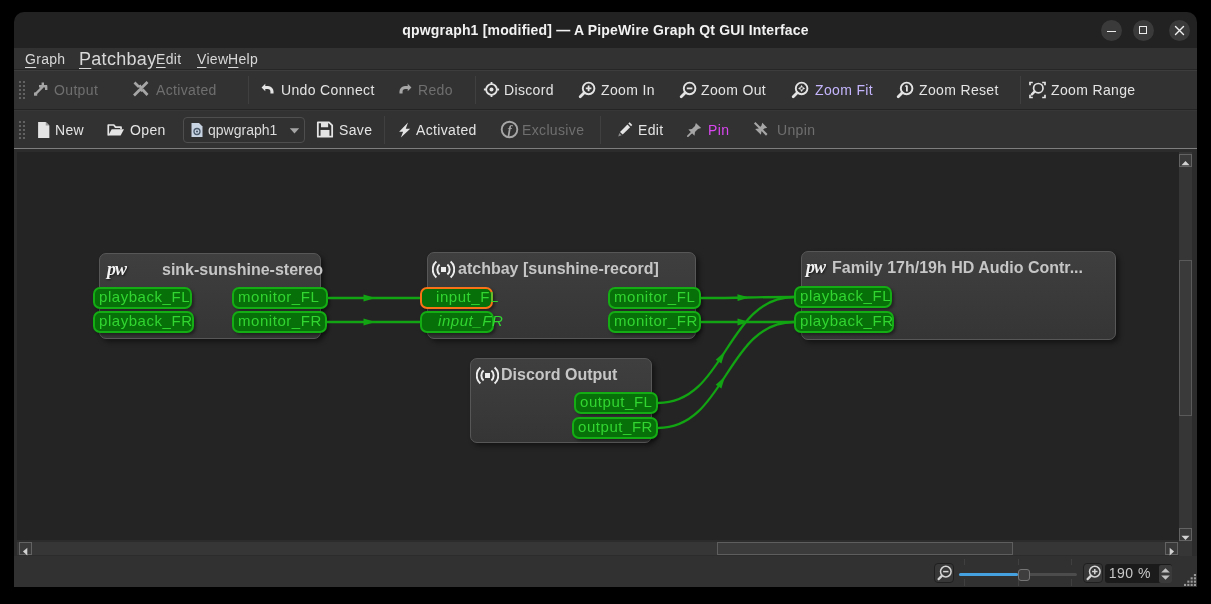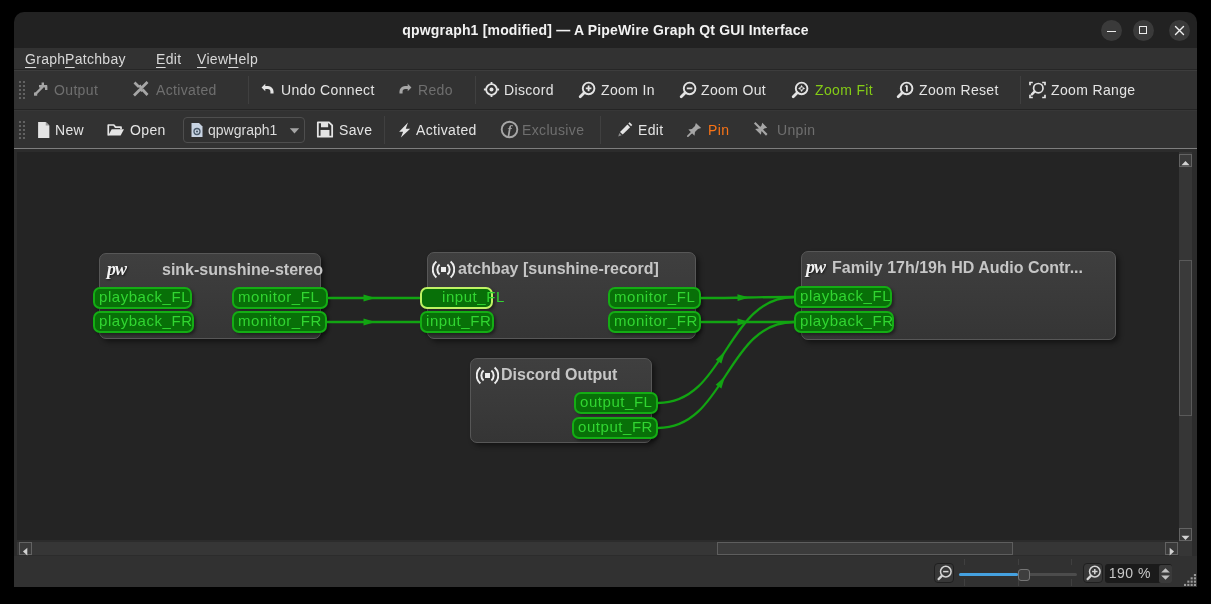--- a/index.html
+++ b/index.html
@@ -27,7 +27,7 @@
     </svg>
   </div>
 <div class="abs" style="left:25px;top:48px;width:90px;height:22px;color:#d8d8d8;font-size:14px;letter-spacing:0.3px;line-height:22px;"><u style="text-underline-offset:2.5px;">G</u>raph</div>
-<div class="abs" style="left:65px;top:48px;width:90px;height:22px;color:#d8d8d8;font-size:14px;letter-spacing:0.3px;line-height:22px;"><u style="text-underline-offset:2.5px;">P</u>atchbay</div>
+<div class="abs" style="left:79px;top:48px;width:90px;height:22px;color:#d8d8d8;font-size:18px;letter-spacing:0.3px;line-height:22px;"><u style="text-underline-offset:2.5px;">P</u>atchbay</div>
 <div class="abs" style="left:156px;top:48px;width:90px;height:22px;color:#d8d8d8;font-size:14px;letter-spacing:0.3px;line-height:22px;"><u style="text-underline-offset:2.5px;">E</u>dit</div>
 <div class="abs" style="left:197px;top:48px;width:90px;height:22px;color:#d8d8d8;font-size:14px;letter-spacing:0.3px;line-height:22px;"><u style="text-underline-offset:2.5px;">V</u>iew</div>
 <div class="abs" style="left:228px;top:48px;width:90px;height:22px;color:#d8d8d8;font-size:14px;letter-spacing:0.3px;line-height:22px;"><u style="text-underline-offset:2.5px;">H</u>elp</div>

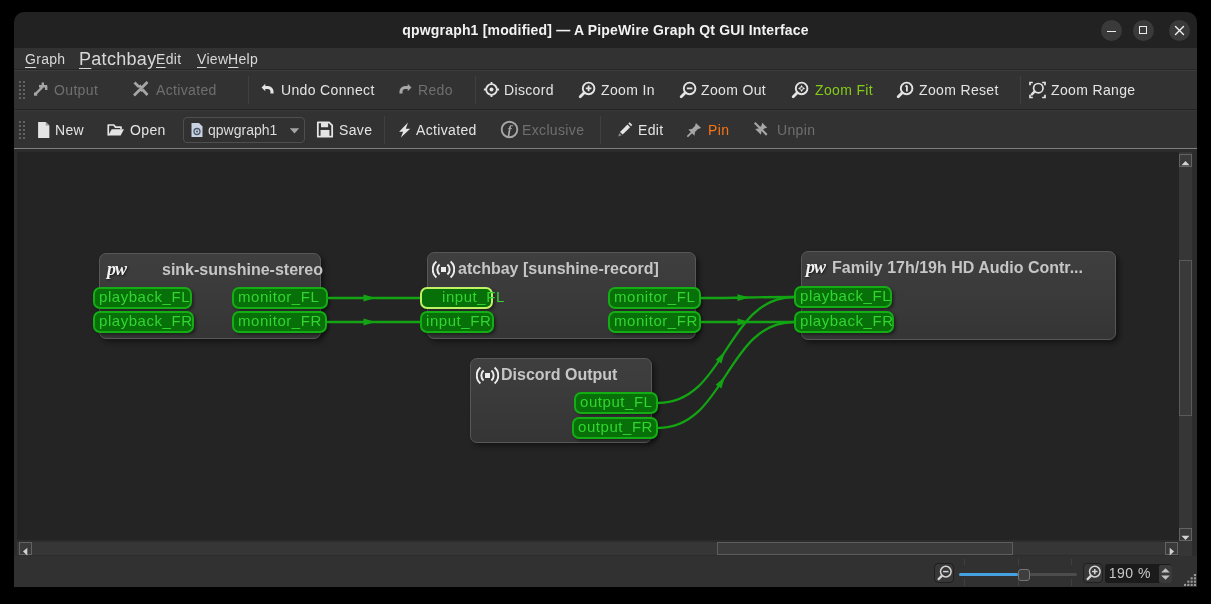--- a/index.html
+++ b/index.html
@@ -85,7 +85,7 @@
       <path d="M7.2 12.8 L3.2 16.8" stroke="#e4e4e4" stroke-width="2.8" stroke-linecap="round"></path>
       <path d="M11.6 4.9 L13.2 7.4 H10z M11.6 11.9 L13.2 9.4 H10z M8.1 8.4 L10.6 6.8 V10z M15.1 8.4 L12.6 6.8 V10z" fill="#e4e4e4"></path>
     </svg></div>
-<div class="abs" style="left:815px;top:70px;width:200px;height:40px;color:#84cc16;font-size:14px;letter-spacing:0.35px;line-height:40px;">Zoom Fit</div>
+<div class="abs" style="left:815px;top:70px;width:200px;height:40px;color:#c4b5fd;font-size:14px;letter-spacing:0.35px;line-height:40px;">Zoom Fit</div>
 <div class="abs" style="left:895px;top:80px;width:22px;height:20px;"><svg width="20" height="20" viewBox="0 0 20 20">
       <circle cx="11.6" cy="8.4" r="5.8" stroke="#e4e4e4" stroke-width="1.9" fill="none"></circle>
       <path d="M7.2 12.8 L3.2 16.8" stroke="#e4e4e4" stroke-width="2.8" stroke-linecap="round"></path>

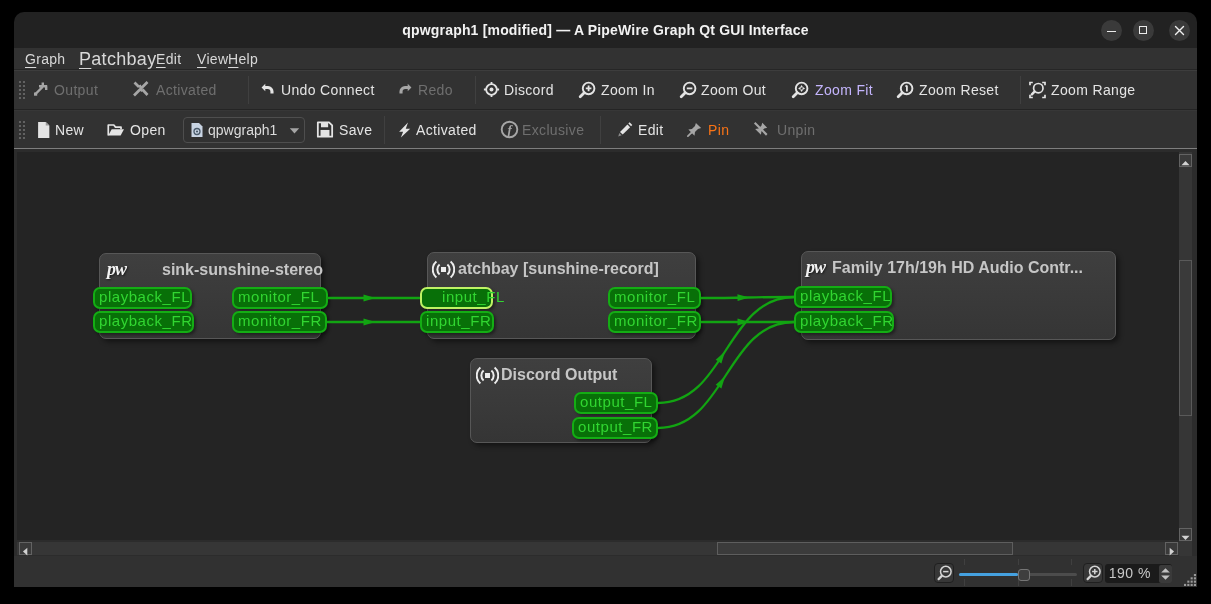--- a/index.html
+++ b/index.html
@@ -159,7 +159,7 @@
       <path d="M10.5 2 L16 7.5 L12.7 8.5 L9.5 11.7 L9 15.5 L2.5 9 L6.3 8.5 L9.5 5.3 Z" fill="#a6a6a6"></path>
       <path d="M2 16 L5.8 12.2" stroke="#a6a6a6" stroke-width="1.9" stroke-linecap="round"></path>
     </svg></div>
-<div class="abs" style="left:708px;top:110px;width:200px;height:40px;color:#f97316;font-size:14px;letter-spacing:0.35px;line-height:40px;">Pin</div>
+<div class="abs" style="left:708px;top:110px;width:200px;height:40px;color:#d946ef;font-size:14px;letter-spacing:0.35px;line-height:40px;">Pin</div>
 <div class="abs" style="left:751px;top:121px;width:22px;height:20px;"><svg width="19" height="17" viewBox="0 0 19 19">
       <path d="M11.5 2 L17 7.5 L13.7 8.5 L10.5 11.7 L10 15.5 L3.5 9 L7.3 8.5 L10.5 5.3 Z" fill="#a6a6a6"></path>
       <path d="M3 2 L16.5 15.5" stroke="#a6a6a6" stroke-width="2.4"></path>

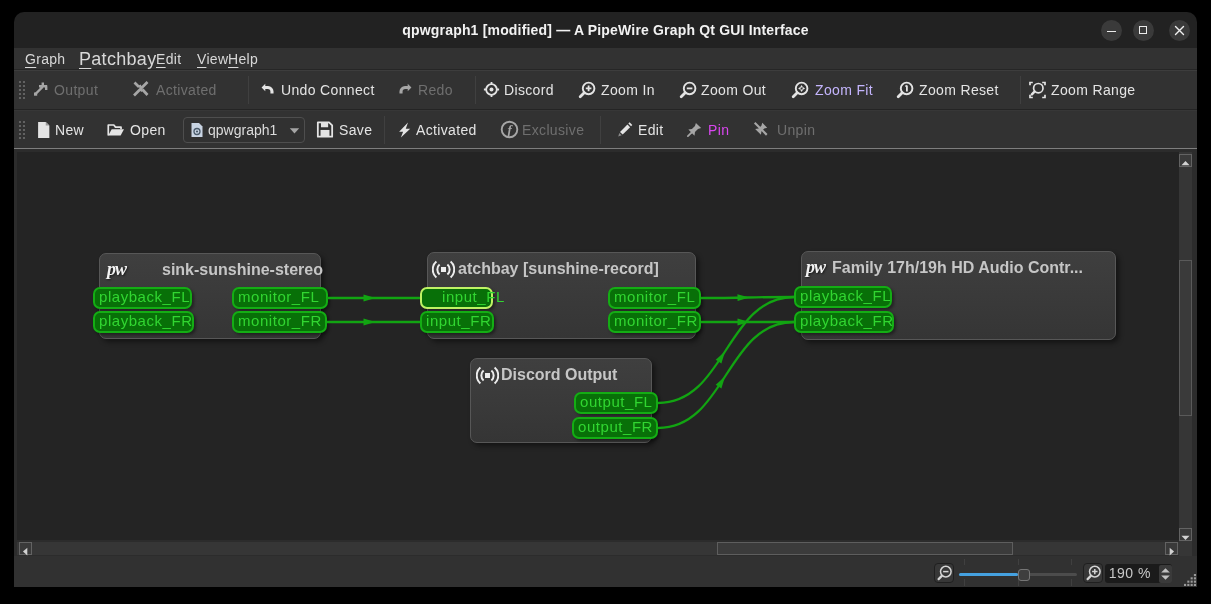--- a/index.html
+++ b/index.html
@@ -189,7 +189,7 @@
 <div class="abs" style="left:93px;top:311px;width:101px;height:22px;background:#087008;border:2px solid #14ad14;border-radius:7px;box-sizing:border-box;color:#31d631;font-size:15px;letter-spacing:0.55px;line-height:16.5px;padding-left:4px;box-shadow:2px 2px 3px rgba(0,0,0,0.4);">playback_FR</div>
 <div class="abs" style="left:232px;top:287px;width:96px;height:22px;background:#087008;border:2px solid #14ad14;border-radius:7px;box-sizing:border-box;color:#31d631;font-size:15px;letter-spacing:0.55px;line-height:16.5px;padding-left:4px;box-shadow:2px 2px 3px rgba(0,0,0,0.4);">monitor_FL</div>
 <div class="abs" style="left:232px;top:311px;width:95px;height:22px;background:#087008;border:2px solid #14ad14;border-radius:7px;box-sizing:border-box;color:#31d631;font-size:15px;letter-spacing:0.55px;line-height:16.5px;padding-left:4px;box-shadow:2px 2px 3px rgba(0,0,0,0.4);">monitor_FR</div>
-<div class="abs" style="left:420px;top:287px;width:73px;height:22px;background:#087008;border:2px solid #bef264;border-radius:7px;box-sizing:border-box;color:#31d631;font-size:15px;letter-spacing:0.55px;line-height:16.5px;padding-left:20px;box-shadow:2px 2px 3px rgba(0,0,0,0.4);">input_FL</div>
+<div class="abs" style="left:420px;top:287px;width:73px;height:22px;background:#087008;border:2px solid #f97316;border-radius:7px;box-sizing:border-box;color:#31d631;font-size:15px;letter-spacing:0.55px;line-height:16.5px;padding-left:14px;box-shadow:2px 2px 3px rgba(0,0,0,0.4);">input_FL</div>
 <div class="abs" style="left:420px;top:311px;width:74px;height:22px;background:#087008;border:2px solid #14ad14;border-radius:7px;box-sizing:border-box;color:#31d631;font-size:15px;letter-spacing:0.55px;line-height:16.5px;padding-left:4px;box-shadow:2px 2px 3px rgba(0,0,0,0.4);">input_FR</div>
 <div class="abs" style="left:608px;top:287px;width:93px;height:22px;background:#087008;border:2px solid #14ad14;border-radius:7px;box-sizing:border-box;color:#31d631;font-size:15px;letter-spacing:0.55px;line-height:16.5px;padding-left:4px;box-shadow:2px 2px 3px rgba(0,0,0,0.4);">monitor_FL</div>
 <div class="abs" style="left:608px;top:311px;width:93px;height:22px;background:#087008;border:2px solid #14ad14;border-radius:7px;box-sizing:border-box;color:#31d631;font-size:15px;letter-spacing:0.55px;line-height:16.5px;padding-left:4px;box-shadow:2px 2px 3px rgba(0,0,0,0.4);">monitor_FR</div>

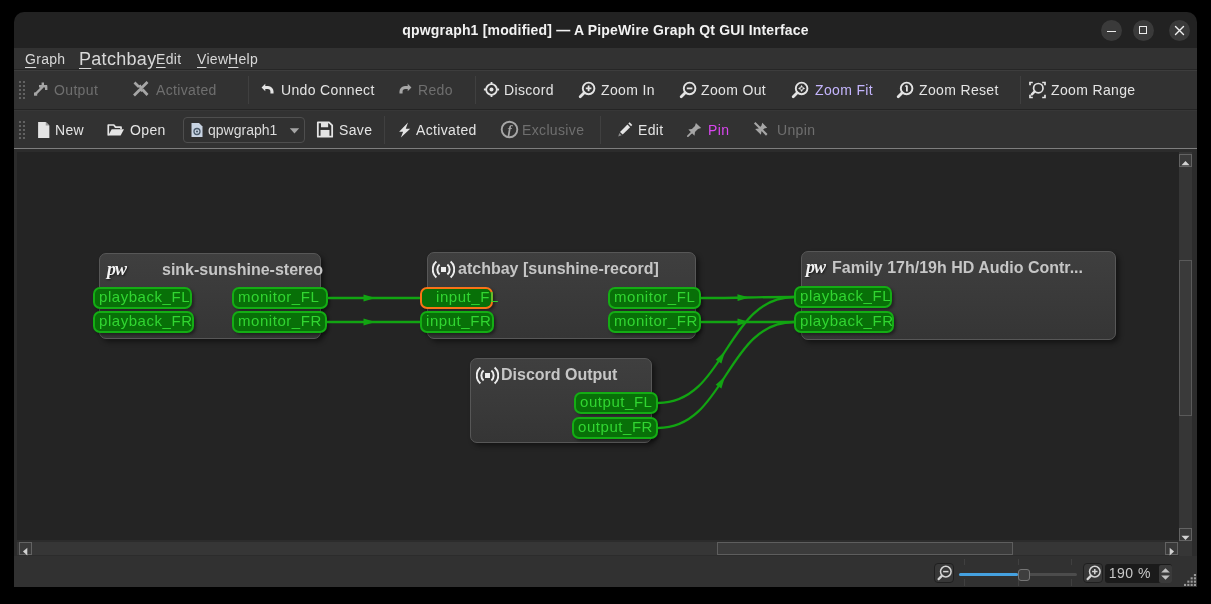--- a/index.html
+++ b/index.html
@@ -190,7 +190,7 @@
 <div class="abs" style="left:232px;top:287px;width:96px;height:22px;background:#087008;border:2px solid #14ad14;border-radius:7px;box-sizing:border-box;color:#31d631;font-size:15px;letter-spacing:0.55px;line-height:16.5px;padding-left:4px;box-shadow:2px 2px 3px rgba(0,0,0,0.4);">monitor_FL</div>
 <div class="abs" style="left:232px;top:311px;width:95px;height:22px;background:#087008;border:2px solid #14ad14;border-radius:7px;box-sizing:border-box;color:#31d631;font-size:15px;letter-spacing:0.55px;line-height:16.5px;padding-left:4px;box-shadow:2px 2px 3px rgba(0,0,0,0.4);">monitor_FR</div>
 <div class="abs" style="left:420px;top:287px;width:73px;height:22px;background:#087008;border:2px solid #f97316;border-radius:7px;box-sizing:border-box;color:#31d631;font-size:15px;letter-spacing:0.55px;line-height:16.5px;padding-left:14px;box-shadow:2px 2px 3px rgba(0,0,0,0.4);">input_FL</div>
-<div class="abs" style="left:420px;top:311px;width:74px;height:22px;background:#087008;border:2px solid #14ad14;border-radius:7px;box-sizing:border-box;color:#31d631;font-size:15px;letter-spacing:0.55px;line-height:16.5px;padding-left:4px;box-shadow:2px 2px 3px rgba(0,0,0,0.4);">input_FR</div>
+<div class="abs" style="left:420px;top:311px;width:74px;height:22px;background:#087008;border:2px solid #14ad14;border-radius:7px;box-sizing:border-box;color:#31d631;font-size:15px;letter-spacing:0.55px;line-height:16.5px;padding-left:16px;box-shadow:2px 2px 3px rgba(0,0,0,0.4);font-style:italic;">input_FR</div>
 <div class="abs" style="left:608px;top:287px;width:93px;height:22px;background:#087008;border:2px solid #14ad14;border-radius:7px;box-sizing:border-box;color:#31d631;font-size:15px;letter-spacing:0.55px;line-height:16.5px;padding-left:4px;box-shadow:2px 2px 3px rgba(0,0,0,0.4);">monitor_FL</div>
 <div class="abs" style="left:608px;top:311px;width:93px;height:22px;background:#087008;border:2px solid #14ad14;border-radius:7px;box-sizing:border-box;color:#31d631;font-size:15px;letter-spacing:0.55px;line-height:16.5px;padding-left:4px;box-shadow:2px 2px 3px rgba(0,0,0,0.4);">monitor_FR</div>
 <div class="abs" style="left:794px;top:286px;width:98px;height:22px;background:#087008;border:2px solid #14ad14;border-radius:7px;box-sizing:border-box;color:#31d631;font-size:15px;letter-spacing:0.55px;line-height:16.5px;padding-left:4px;box-shadow:2px 2px 3px rgba(0,0,0,0.4);">playback_FL</div>

